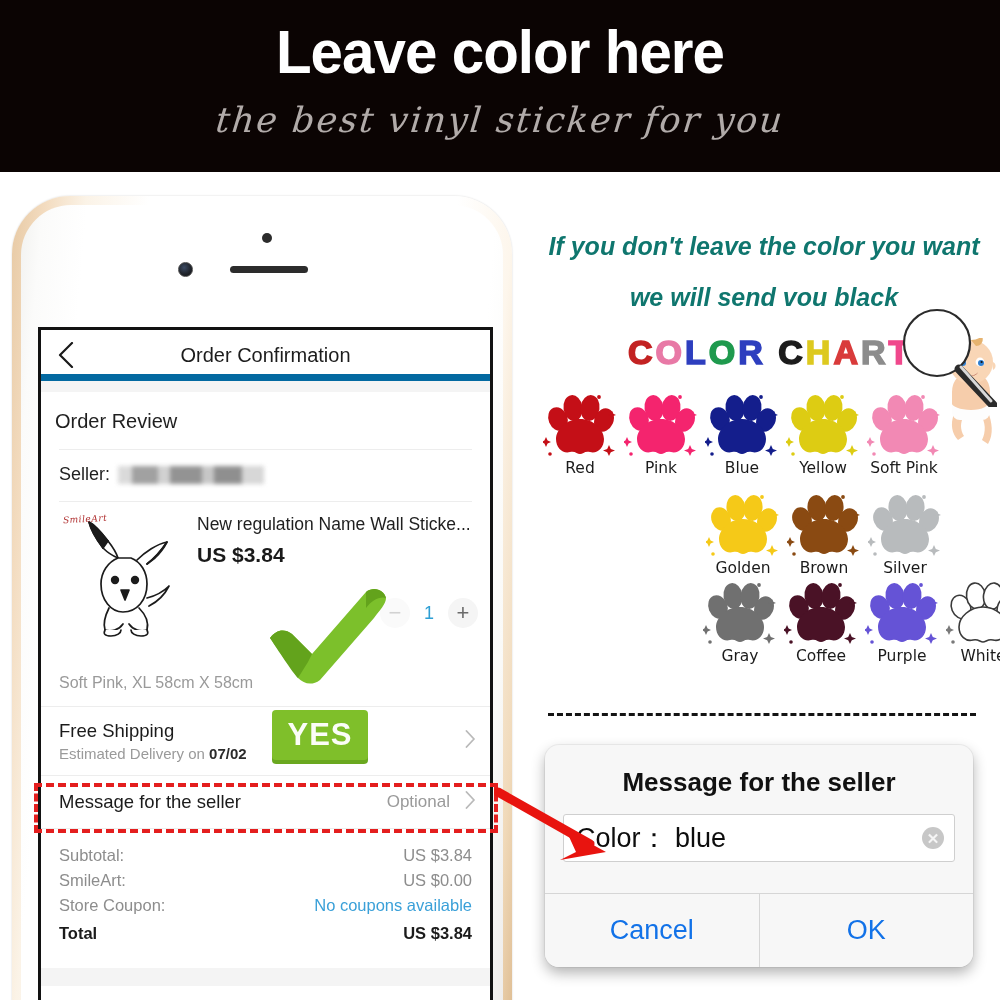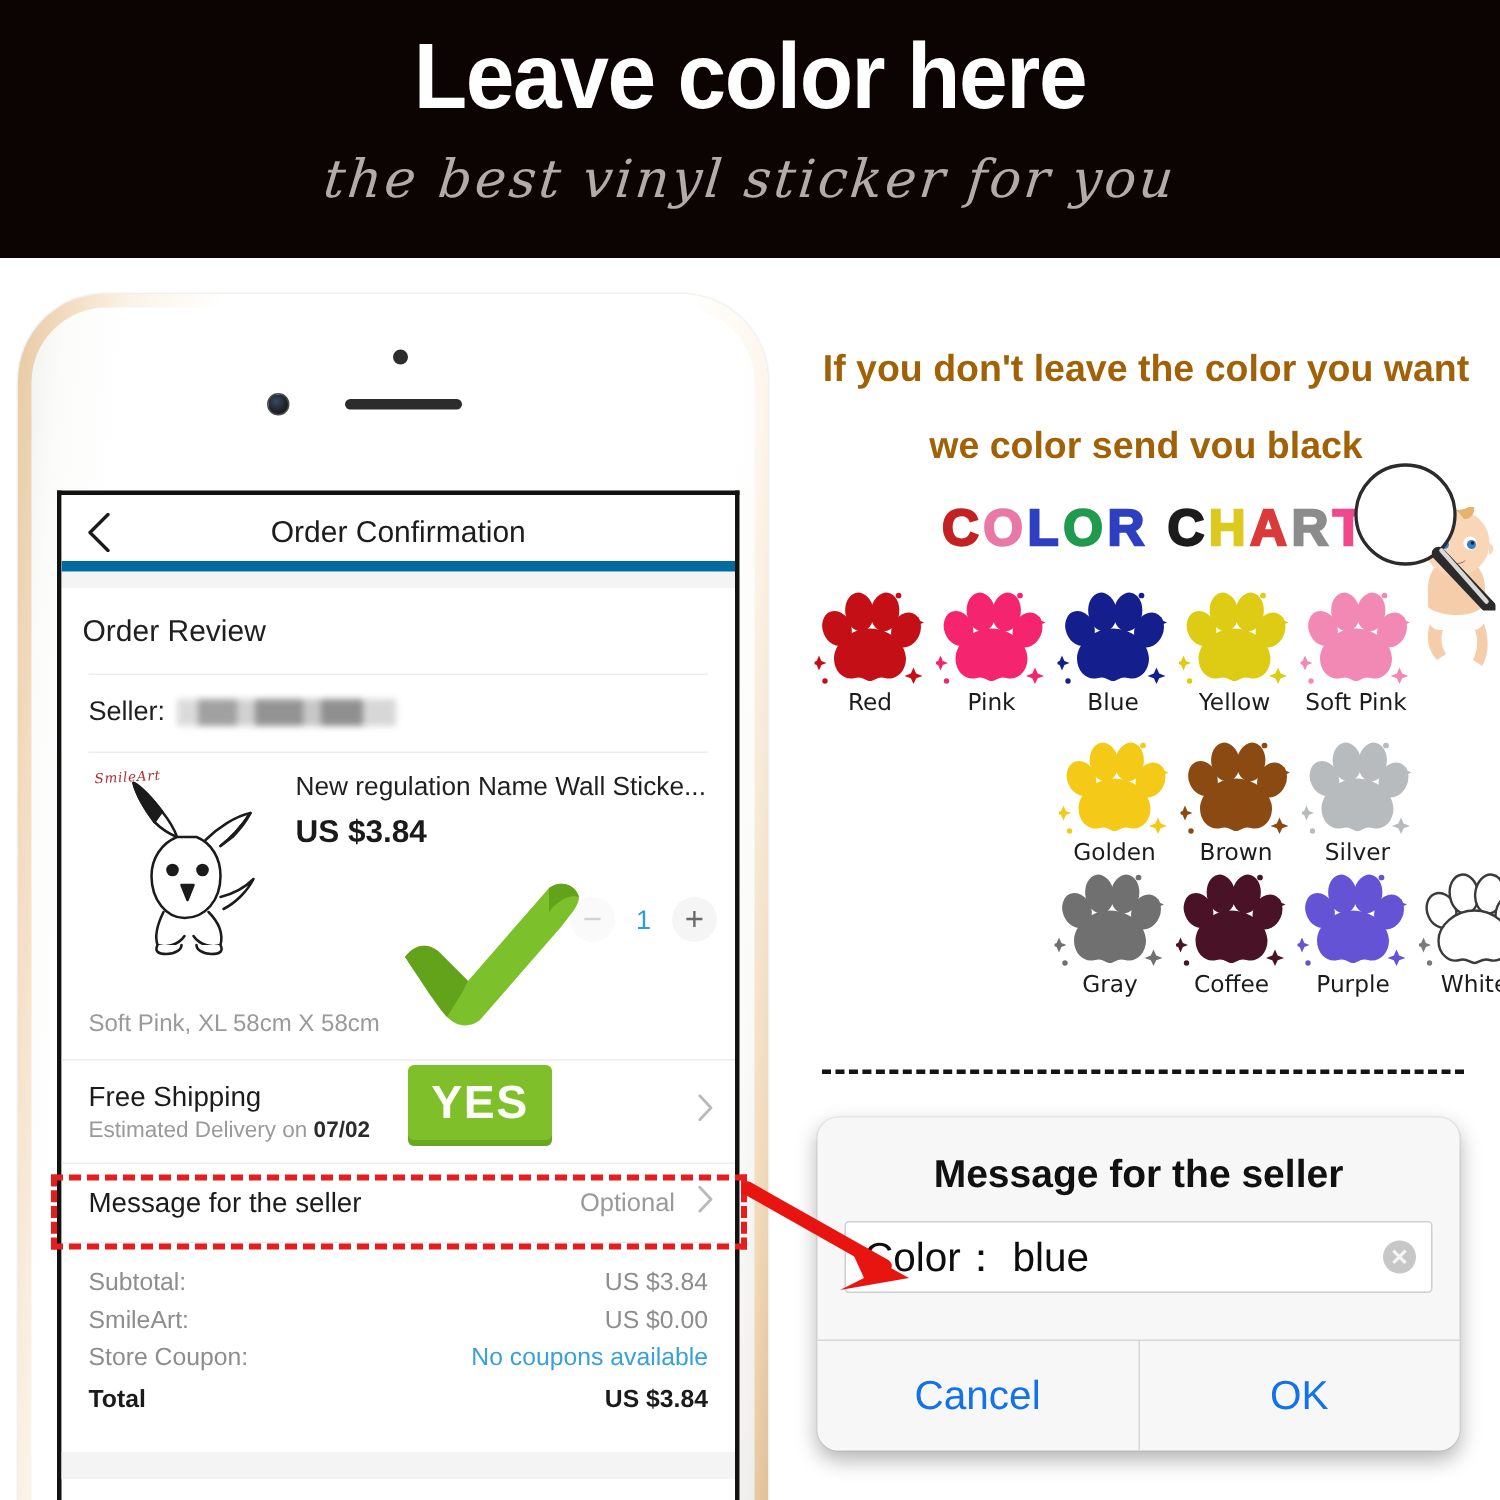--- a/index.html
+++ b/index.html
@@ -215,7 +215,7 @@
   .rtext {
     position:absolute; left: 528px; width: 472px;
     font-family: "Liberation Sans", sans-serif;
-    font-weight: 700; color:#a16207;
+    font-weight: 700; color:#0f766e;font-style:italic;
   }
   .rtext.l1 { top: 232px; font-size: 25px; text-align:center; }
   .rtext.l2 { top: 283px; font-size: 25px; text-align:center; }

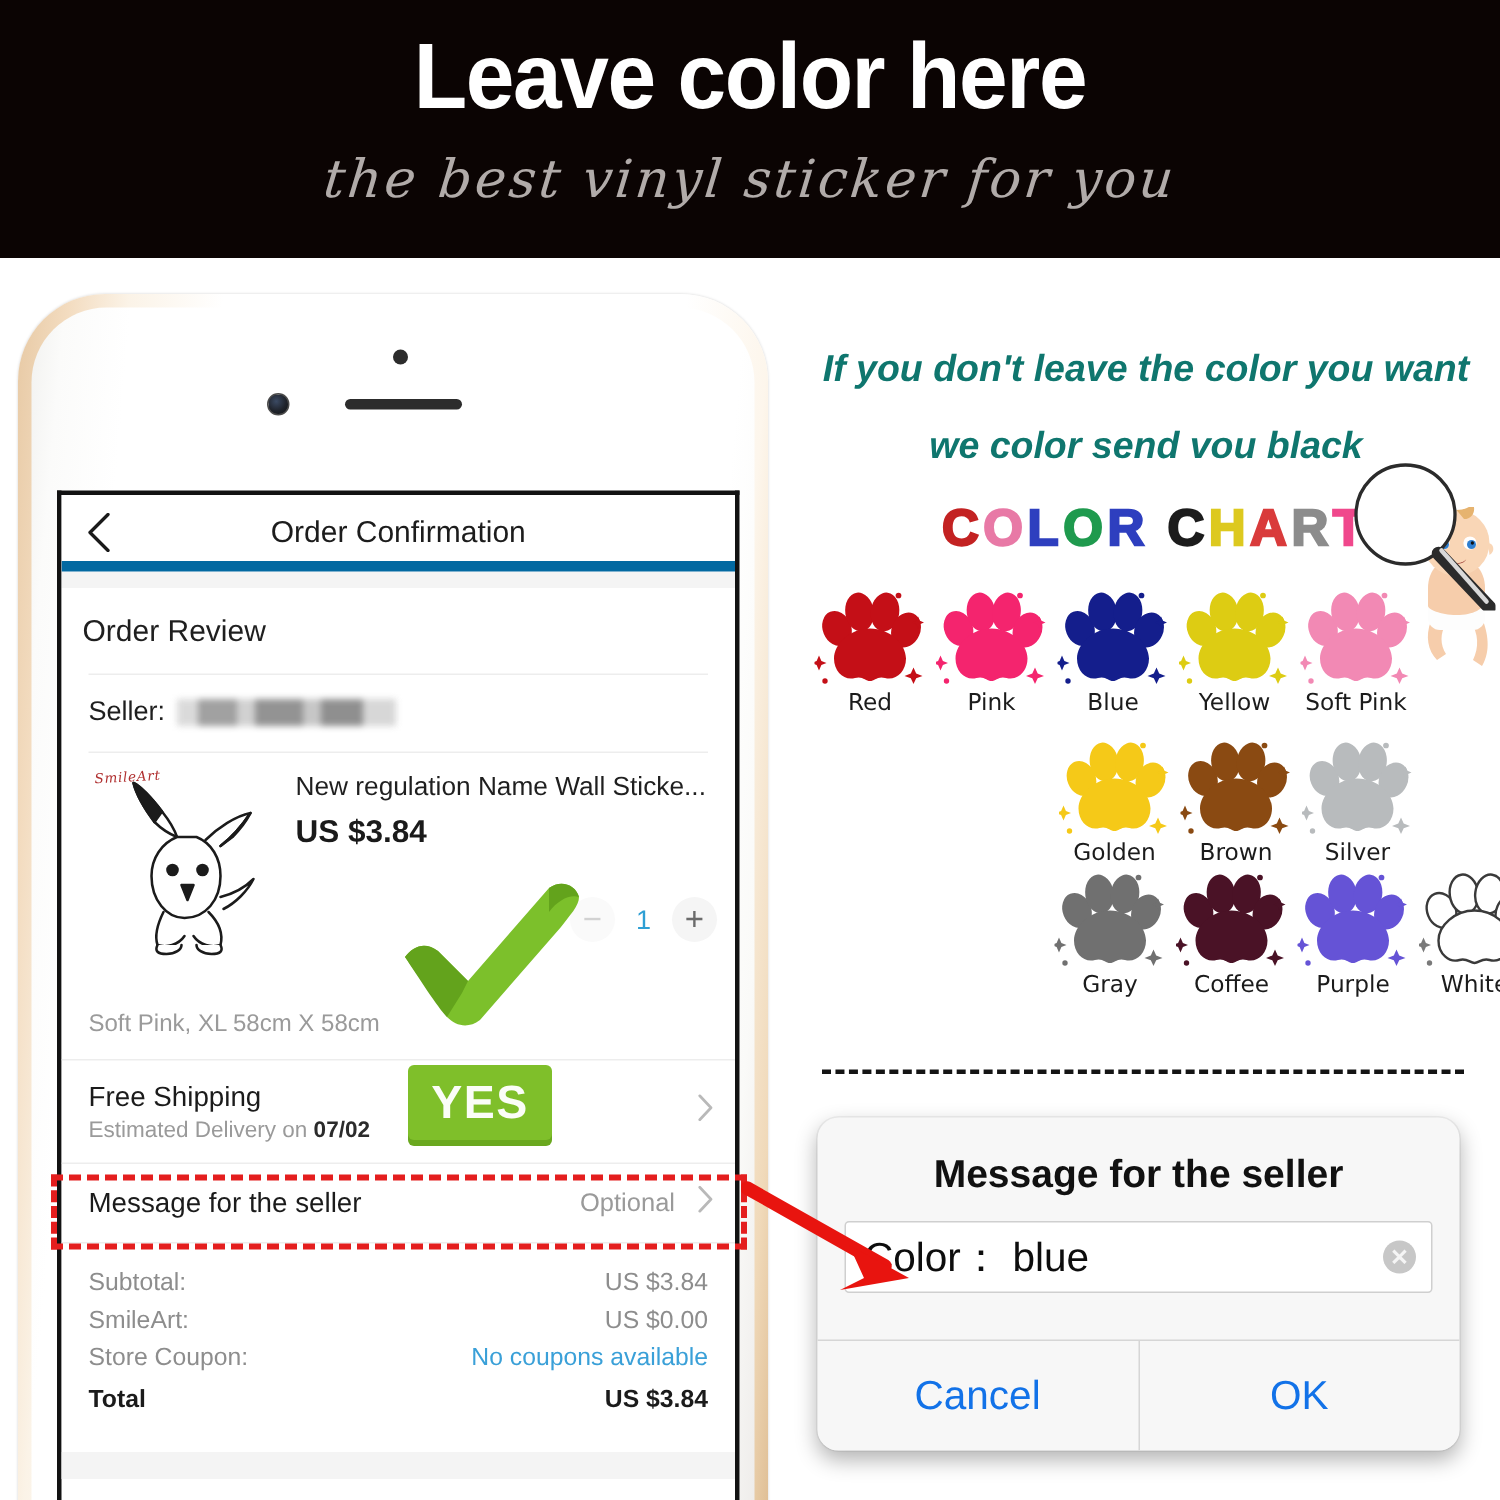--- a/index.html
+++ b/index.html
@@ -428,7 +428,7 @@
   </svg>
 
   <div class="rtext l1">If you don't leave the color you want</div>
-  <div class="rtext l2">we color send vou black</div>
+  <div class="rtext l2">we will send vou black</div>
 
   <div class="cc-title"><span style="color: rgb(195, 34, 34);">C</span><span style="color: rgb(232, 121, 166);">O</span><span style="color: rgb(46, 63, 191);">L</span><span style="color: rgb(31, 154, 78);">O</span><span style="color: rgb(46, 63, 191);">R</span><span style="color: rgb(0, 0, 0);">&nbsp;</span><span style="color: rgb(28, 28, 28);">C</span><span style="color: rgb(221, 201, 31);">H</span><span style="color: rgb(217, 59, 59);">A</span><span style="color: rgb(140, 140, 140);">R</span><span style="color: rgb(240, 72, 140);">T</span></div>
 

